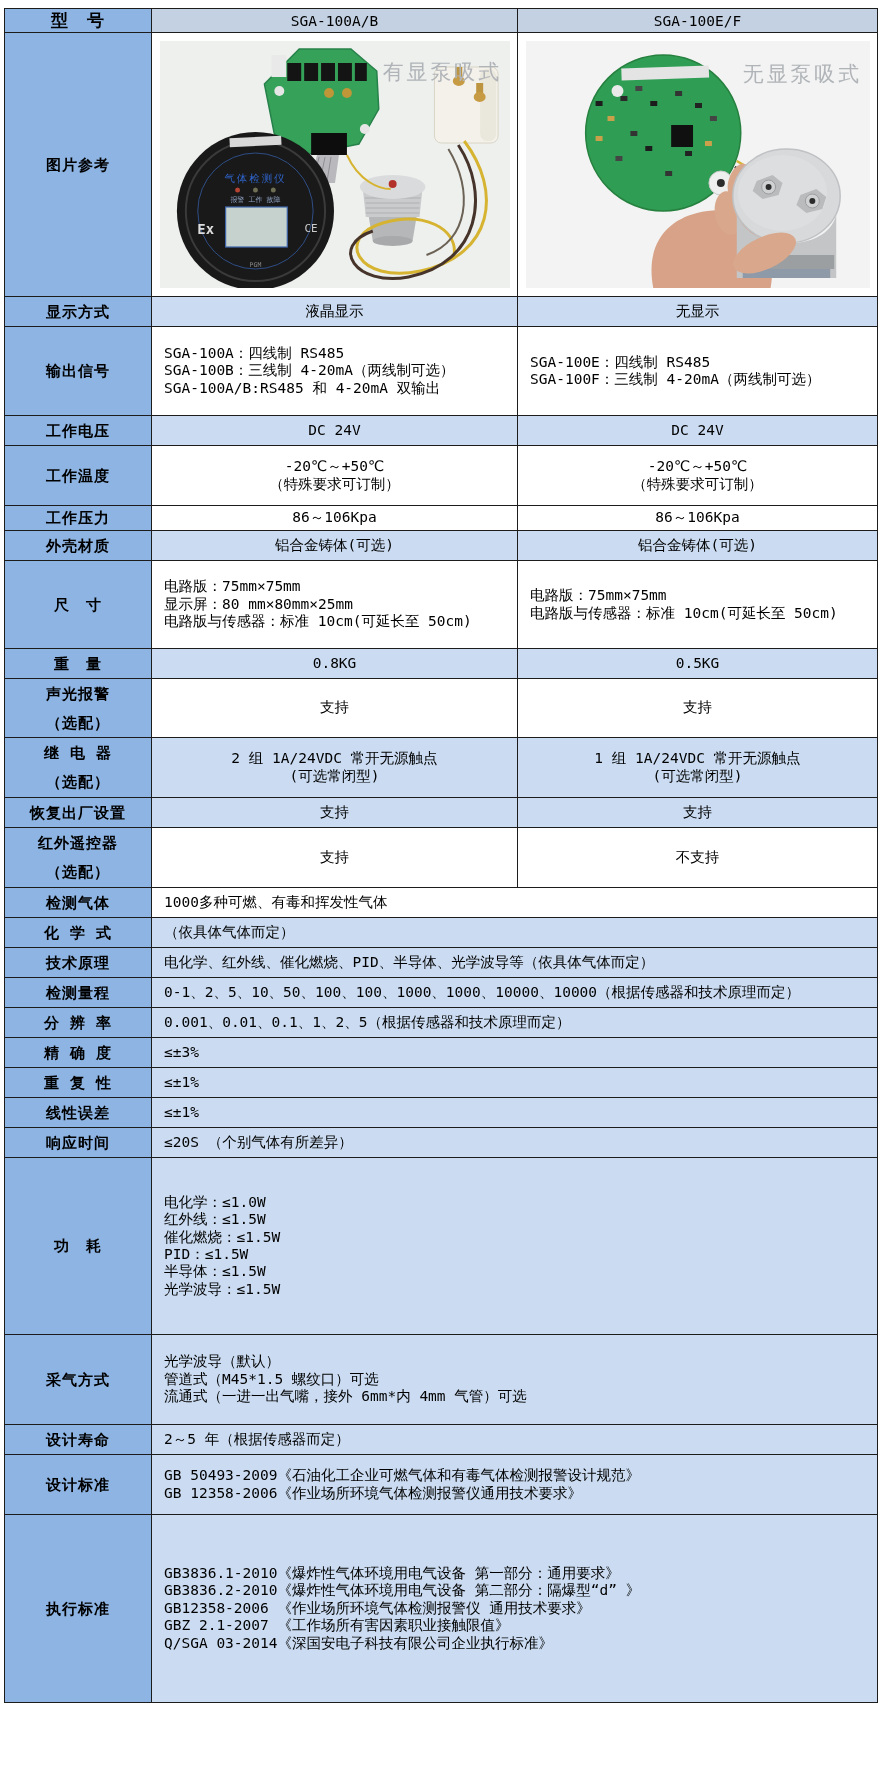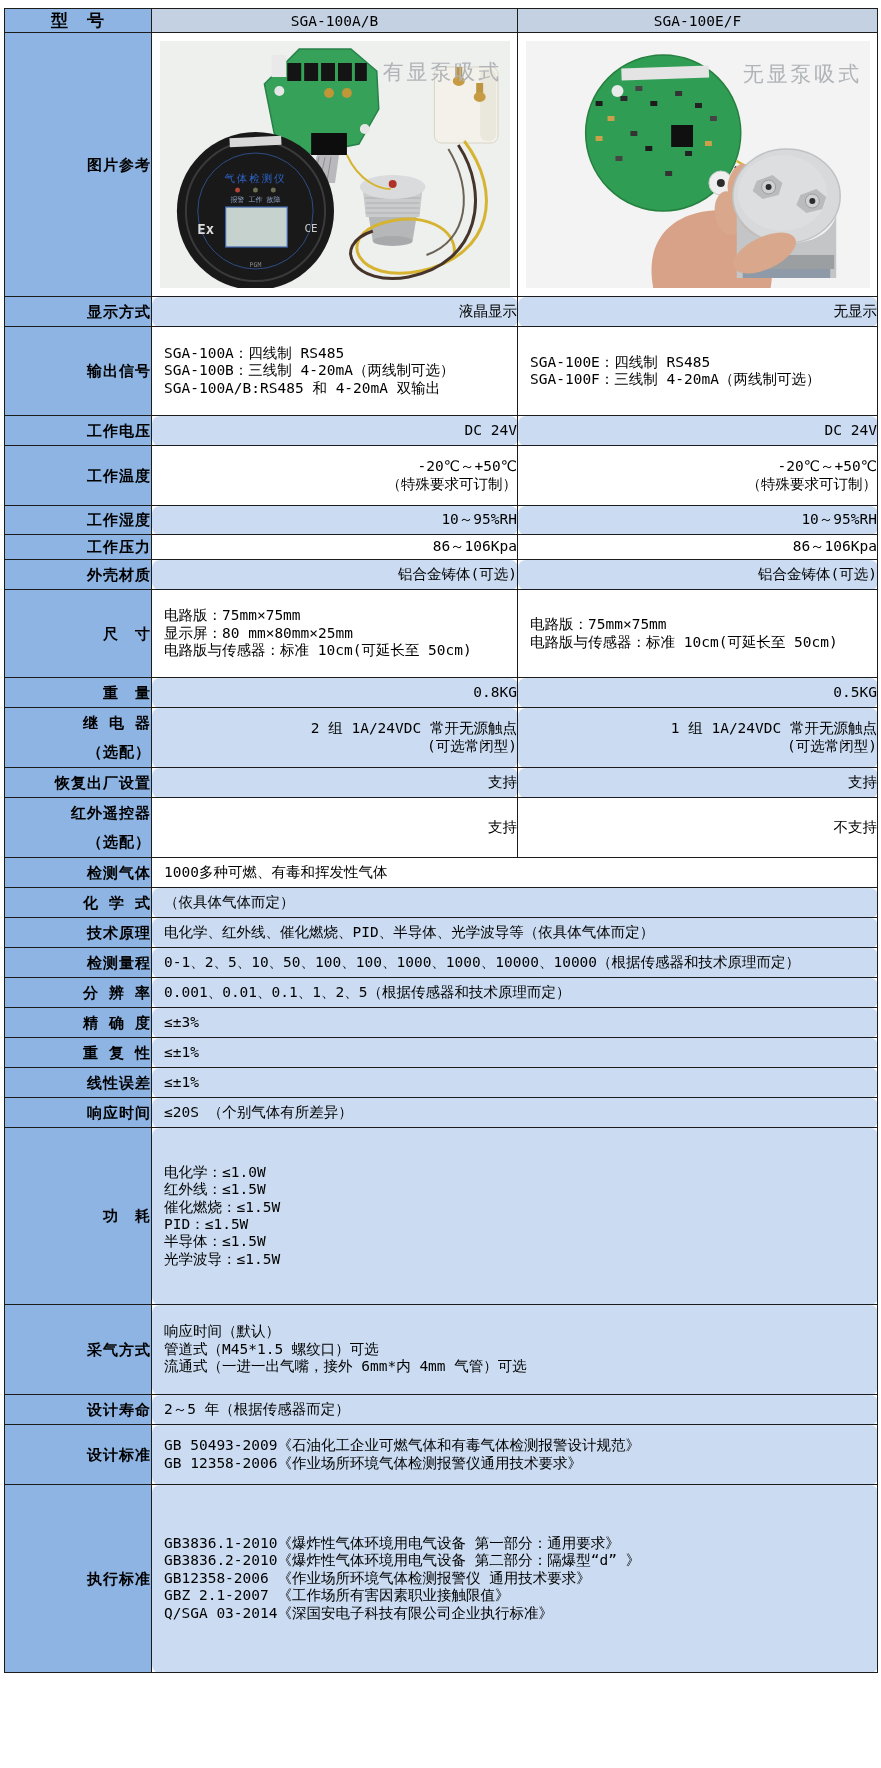--- a/index.html
+++ b/index.html
@@ -30,7 +30,7 @@
   td.value-cell.blue{background:var(--row-blue);border-radius:8px;}
   td.value-cell.white{background:var(--row-white);}
   .cell-inner{display:flex;flex-direction:column;justify-content:space-around;height:100%;box-sizing:border-box;}
-  .cell-inner.center{align-items:flex-end;text-align:center;}
+  .cell-inner.center{align-items:center;text-align:center;}
   .cell-inner.left{align-items:flex-start;text-align:left;padding-left:12px;padding-right:6px;}
   .line{line-height:1.2;white-space:nowrap;}
   .label-line{font-size:15px;font-weight:bold;letter-spacing:1px;}

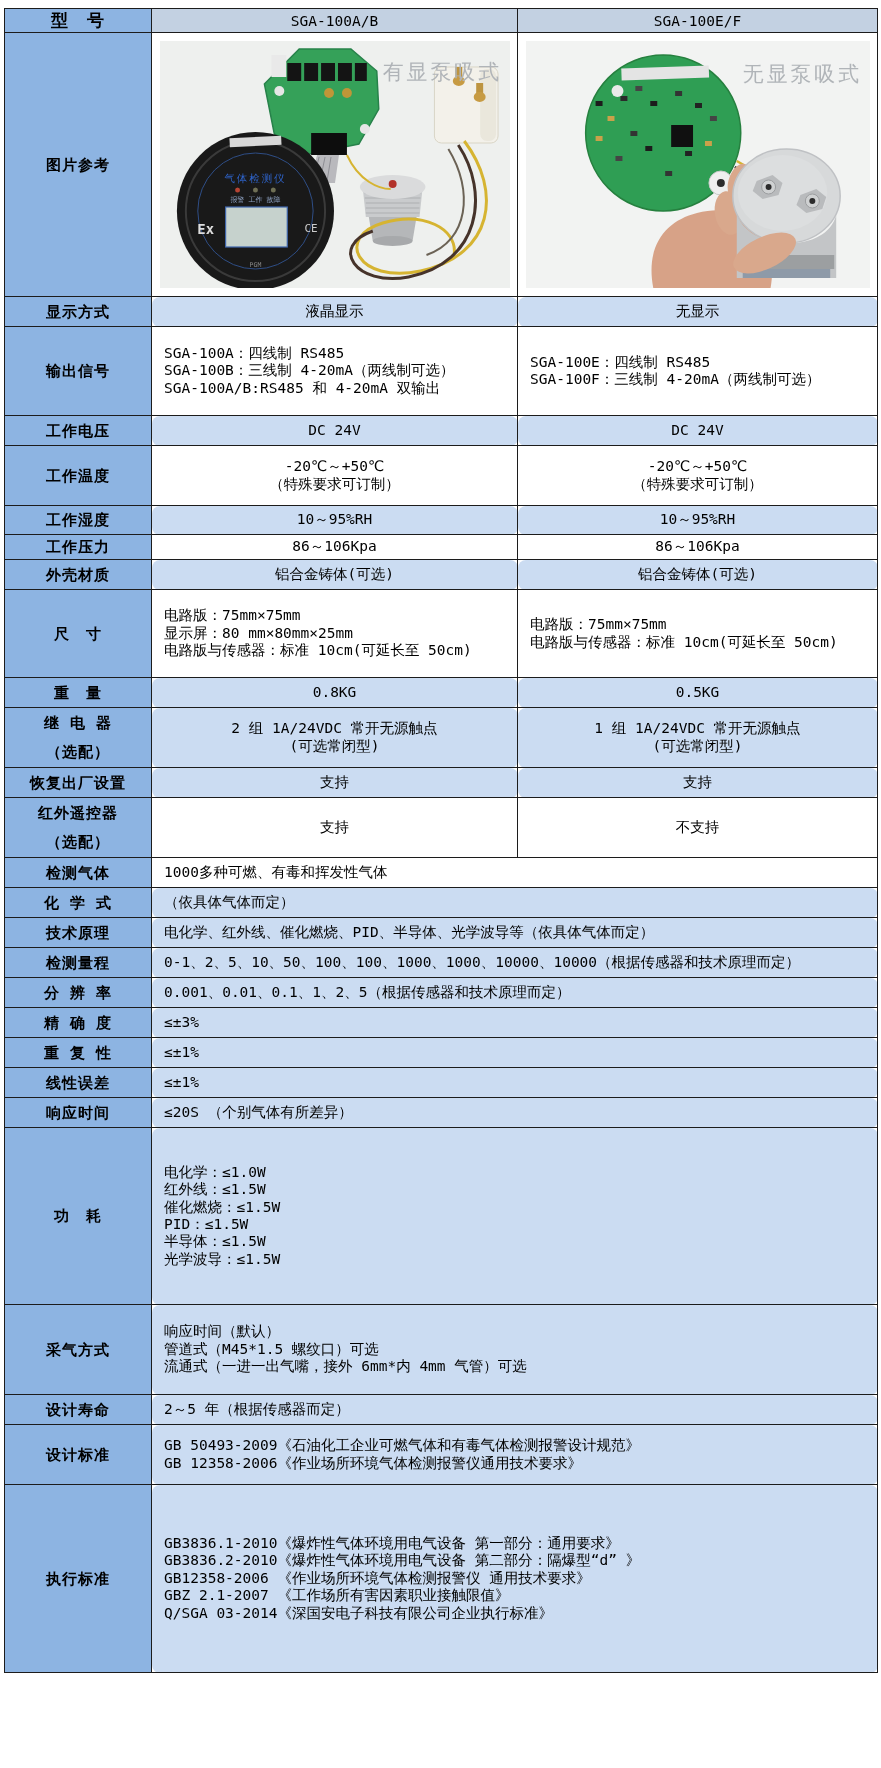--- a/index.html
+++ b/index.html
@@ -27,7 +27,7 @@
   th.model-cell{background:var(--header-model-bg);height:22px;font-size:17px;font-weight:bold;letter-spacing:1px;}
   th.col-head{background:var(--header-col-bg);font-size:14.5px;font-weight:normal;}
   td.label-cell{background:var(--label-bg);text-align:center;}
-  td.value-cell.blue{background:var(--row-blue);border-radius:8px;}
+  td.value-cell.blue{background:var(--row-blue);}
   td.value-cell.white{background:var(--row-white);}
   .cell-inner{display:flex;flex-direction:column;justify-content:space-around;height:100%;box-sizing:border-box;}
   .cell-inner.center{align-items:center;text-align:center;}

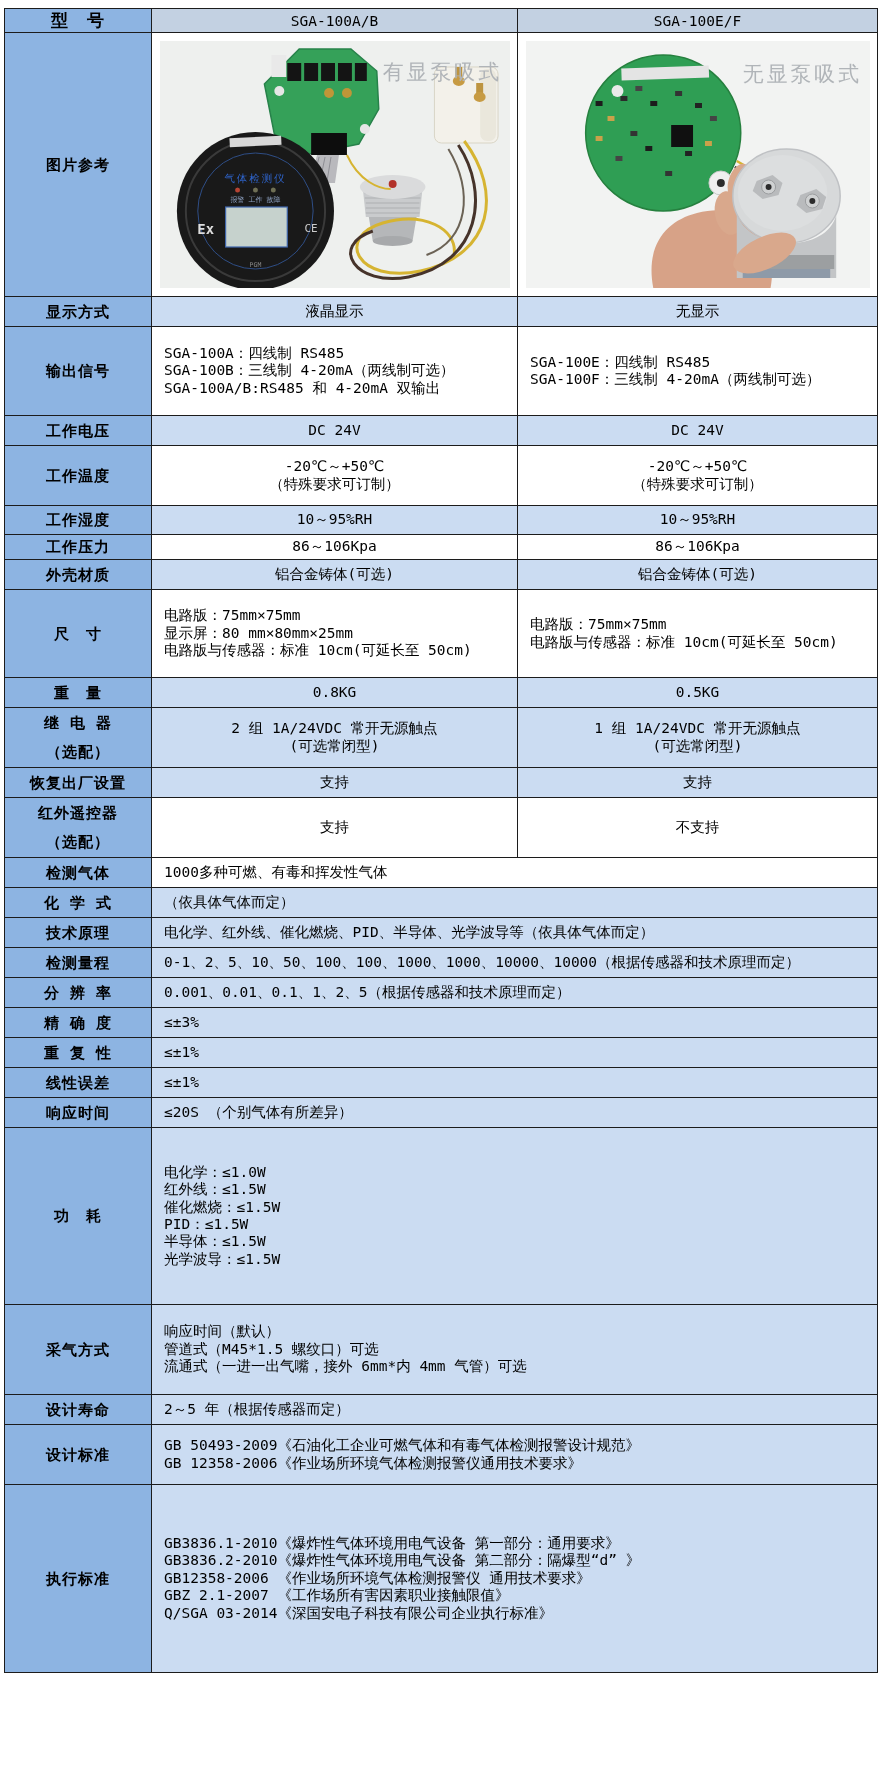--- a/index.html
+++ b/index.html
@@ -269,23 +269,6 @@
           </td>
         </tr>
         <tr>
-          <td class="label-cell" style="height: 29px;">
-            <div class="cell-inner center">
-              <div class="line label-line">工作湿度</div>
-            </div>
-          </td>
-          <td class="value-cell blue">
-            <div class="cell-inner center">
-              <div class="line value-line">10～95%RH</div>
-            </div>
-          </td>
-          <td class="value-cell blue">
-            <div class="cell-inner center">
-              <div class="line value-line">10～95%RH</div>
-            </div>
-          </td>
-        </tr>
-        <tr>
           <td class="label-cell" style="height: 25px;">
             <div class="cell-inner center">
               <div class="line label-line">工作压力</div>

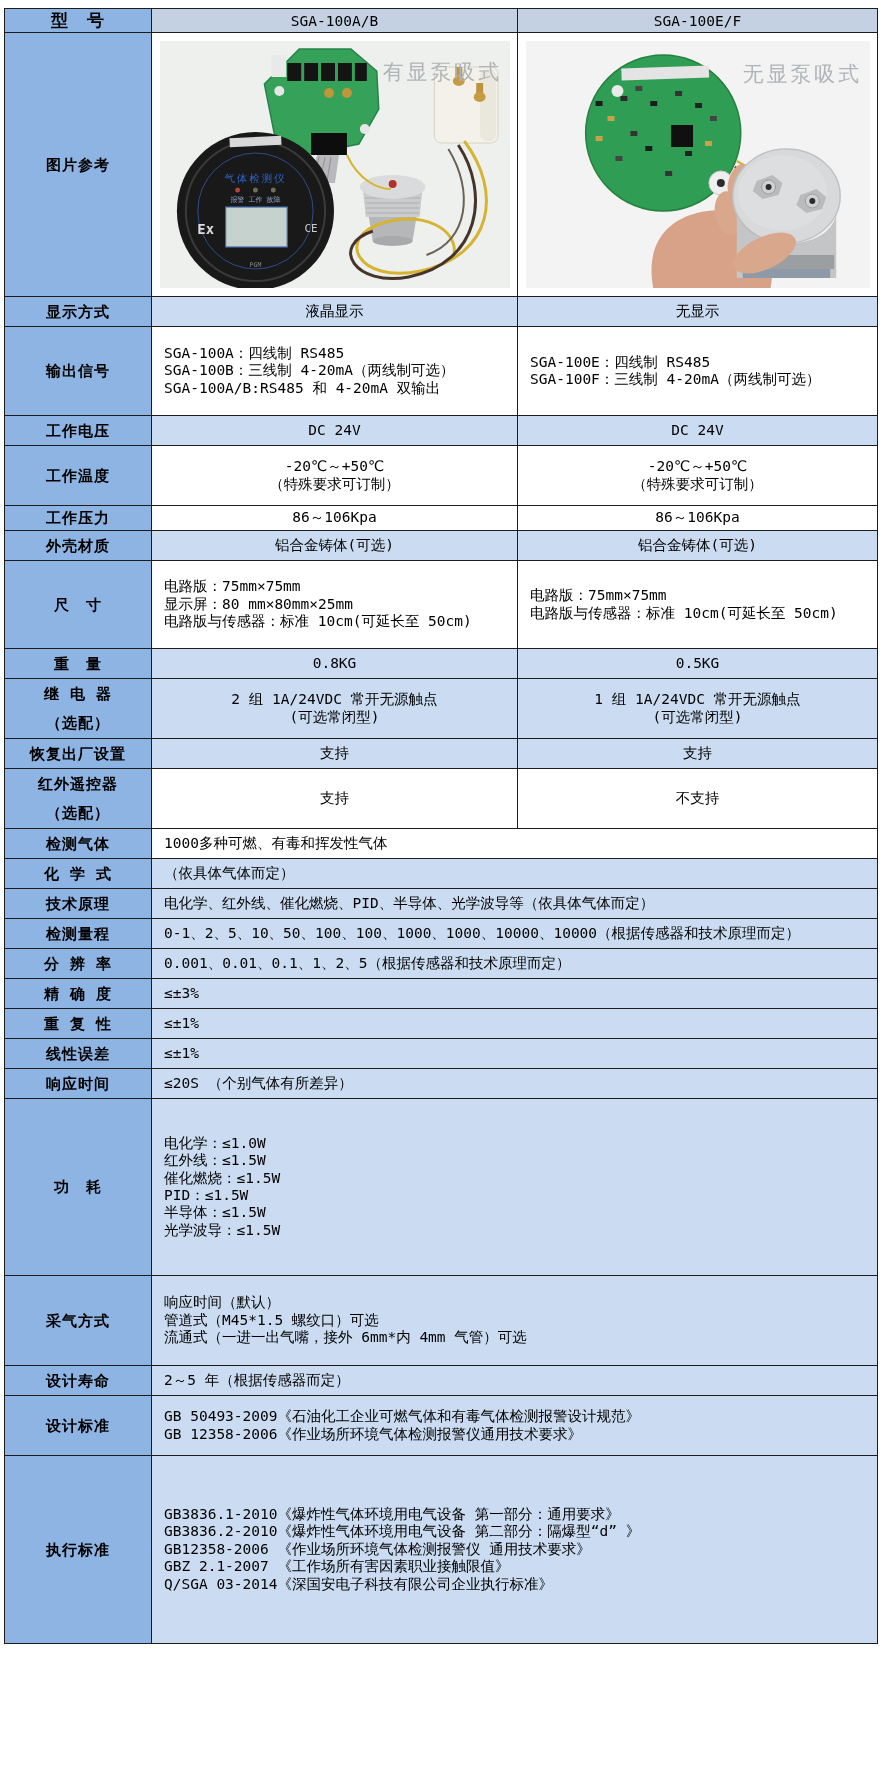--- a/index.html
+++ b/index.html
@@ -340,6 +340,24 @@
           </td>
         </tr>
         <tr>
+          <td class="label-cell" style="height: 59px;">
+            <div class="cell-inner center">
+              <div class="line label-line">声光报警</div>
+              <div class="line label-line">（选配）</div>
+            </div>
+          </td>
+          <td class="value-cell white">
+            <div class="cell-inner center">
+              <div class="line value-line">支持</div>
+            </div>
+          </td>
+          <td class="value-cell white">
+            <div class="cell-inner center">
+              <div class="line value-line">支持</div>
+            </div>
+          </td>
+        </tr>
+        <tr>
           <td class="label-cell" style="height: 60px;">
             <div class="cell-inner center">
               <div class="line label-line">继 电 器</div>

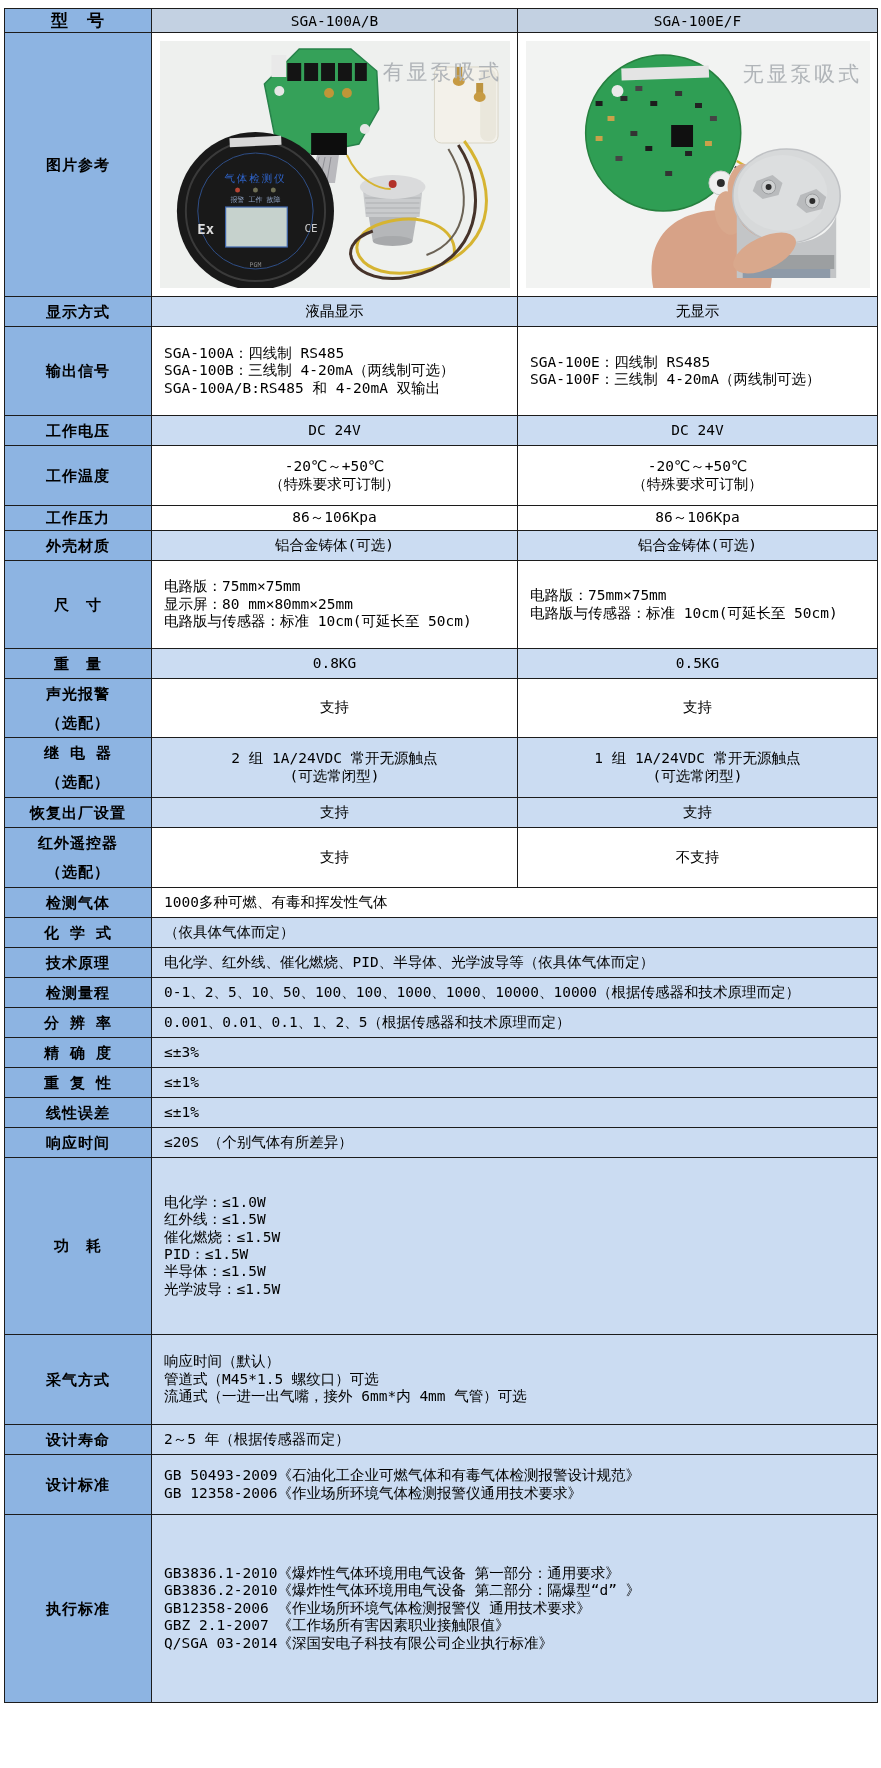--- a/index.html
+++ b/index.html
@@ -545,7 +545,7 @@
           </td>
           <td class="value-cell blue" colspan="2">
             <div class="cell-inner left">
-              <div class="line value-line">响应时间（默认）</div>
+              <div class="line value-line">光学波导（默认）</div>
               <div class="line value-line">管道式（M45*1.5 螺纹口）可选</div>
               <div class="line value-line">流通式（一进一出气嘴，接外 6mm*内 4mm 气管）可选</div>
             </div>

